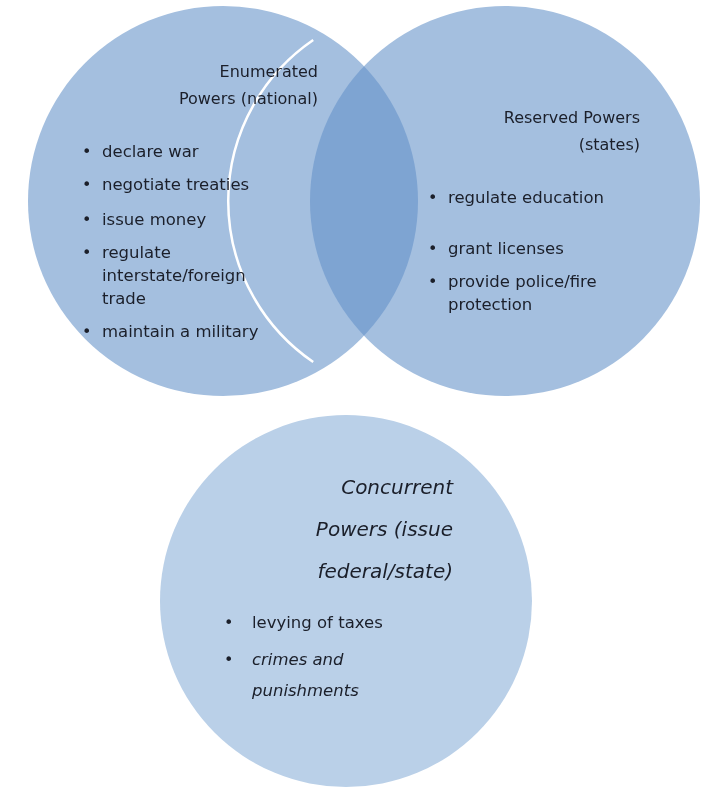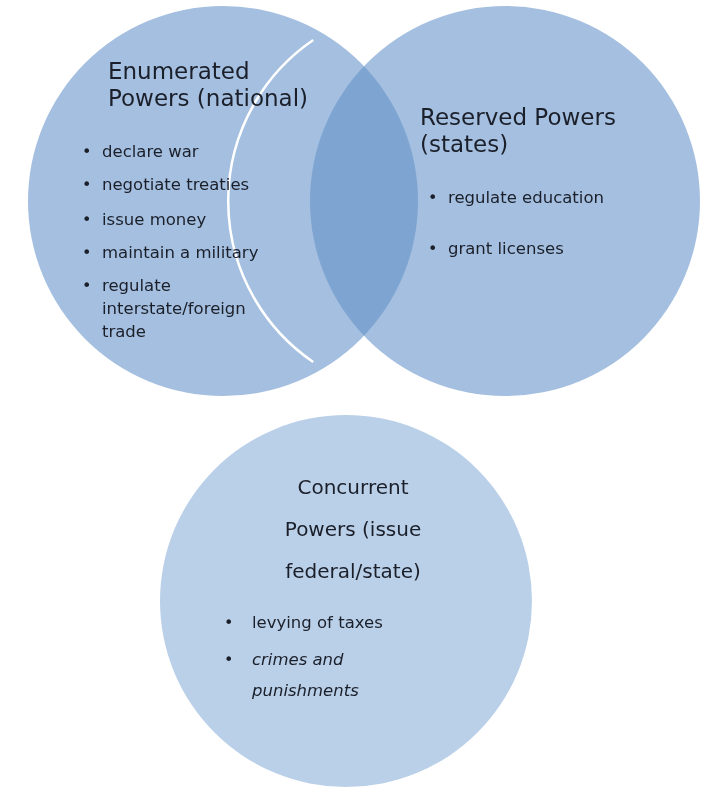--- a/index.html
+++ b/index.html
@@ -7,7 +7,7 @@
            font-family: "DejaVu Sans", sans-serif; color: #1b1f2a; }
     svg.shapes { position: absolute; left: 0; top: 0; }
     .txt { position: absolute; }
-    .title { font-size: 23px; line-height: 27px; text-align: left; }
+    .title { font-size: 16px; line-height: 27px; text-align: right; }
     .title-left { text-align: center; }
     ul.list { list-style: none; margin: 0; padding: 0; font-size: 16.5px; line-height: 23px; }
     ul.list li { position: relative; padding-left: 22px; }

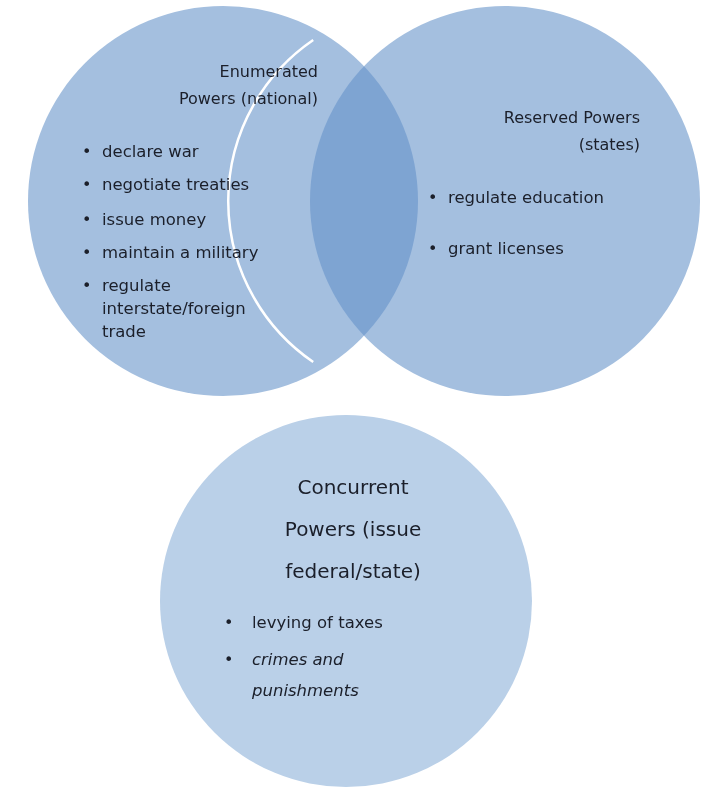--- a/index.html
+++ b/index.html
@@ -50,6 +50,7 @@
 <ul class="list txt" style="left:426px; top:186px; width:210px;">
   <li>regulate education</li>
   <li style="margin-top:28px;">grant licenses</li>
+  <li style="margin-top:10px; width:175px;">provide police/fire protection</li>
 </ul>
 
 <div class="txt title title-left" style="left:253px; top:466px; width:200px; line-height:42px; font-size:20px;">

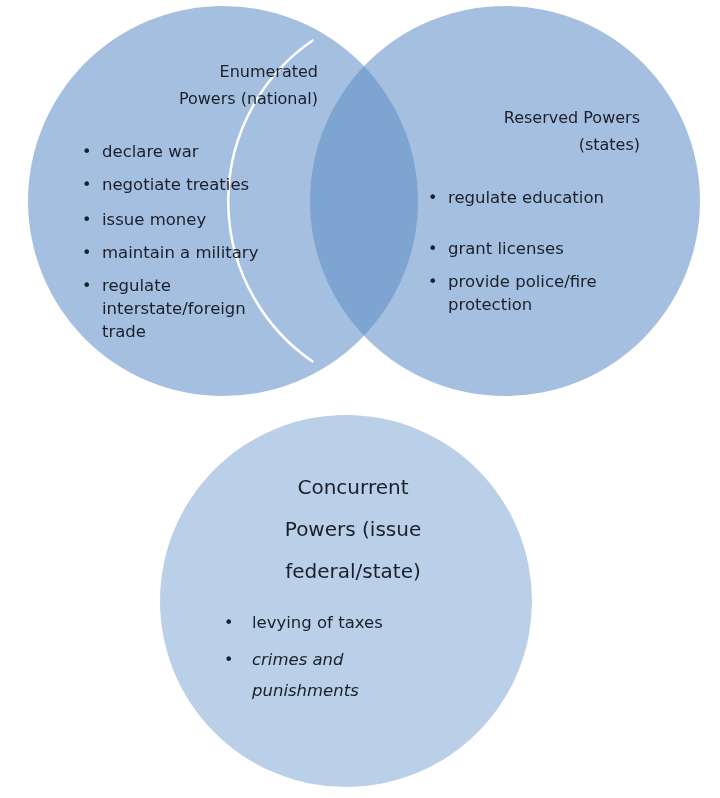--- a/index.html
+++ b/index.html
@@ -39,8 +39,8 @@
   <li>declare war</li>
   <li style="margin-top:10px;">negotiate treaties</li>
   <li style="margin-top:12px;">issue money</li>
+  <li style="margin-top:10px; width:185px;">regulate interstate/foreign trade</li>
   <li style="margin-top:10px;">maintain a military</li>
-  <li style="margin-top:10px; width:185px;">regulate interstate/foreign trade</li>
 </ul>
 
 <div class="txt title" style="left:420px; top:104px; width:220px;">

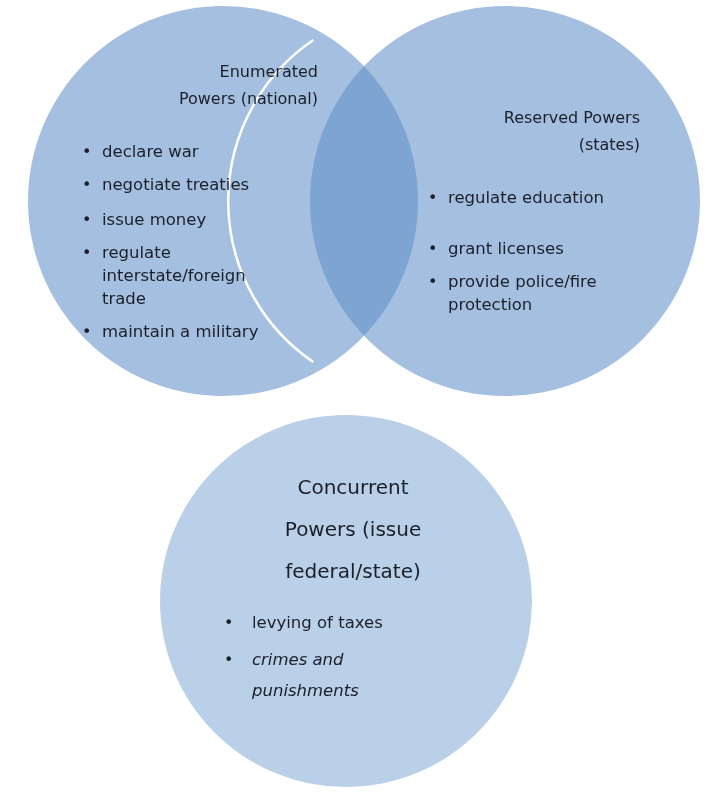--- a/index.html
+++ b/index.html
@@ -8,7 +8,7 @@
     svg.shapes { position: absolute; left: 0; top: 0; }
     .txt { position: absolute; }
     .title { font-size: 16px; line-height: 27px; text-align: right; }
-    .title-left { text-align: center; }
+    .title-left { text-align: right; font-style: italic; }
     ul.list { list-style: none; margin: 0; padding: 0; font-size: 16.5px; line-height: 23px; }
     ul.list li { position: relative; padding-left: 22px; }
     ul.list li::before { content: "\2022"; position: absolute; left: 2px; top: 0; font-size: 16px; }

